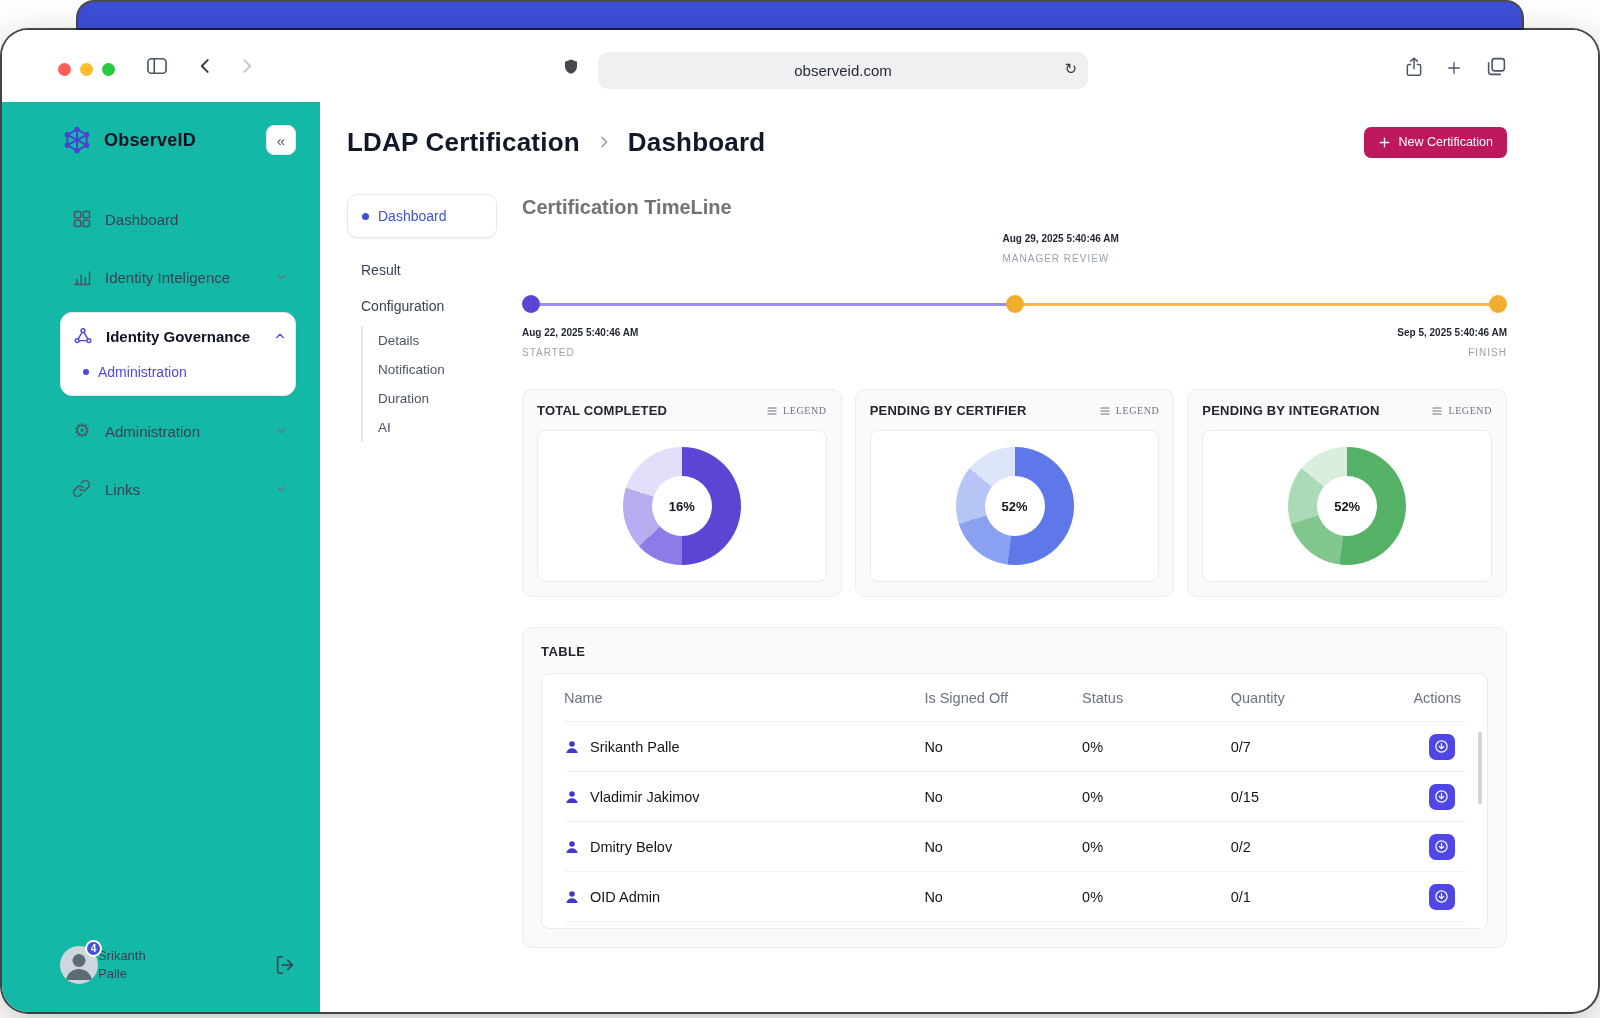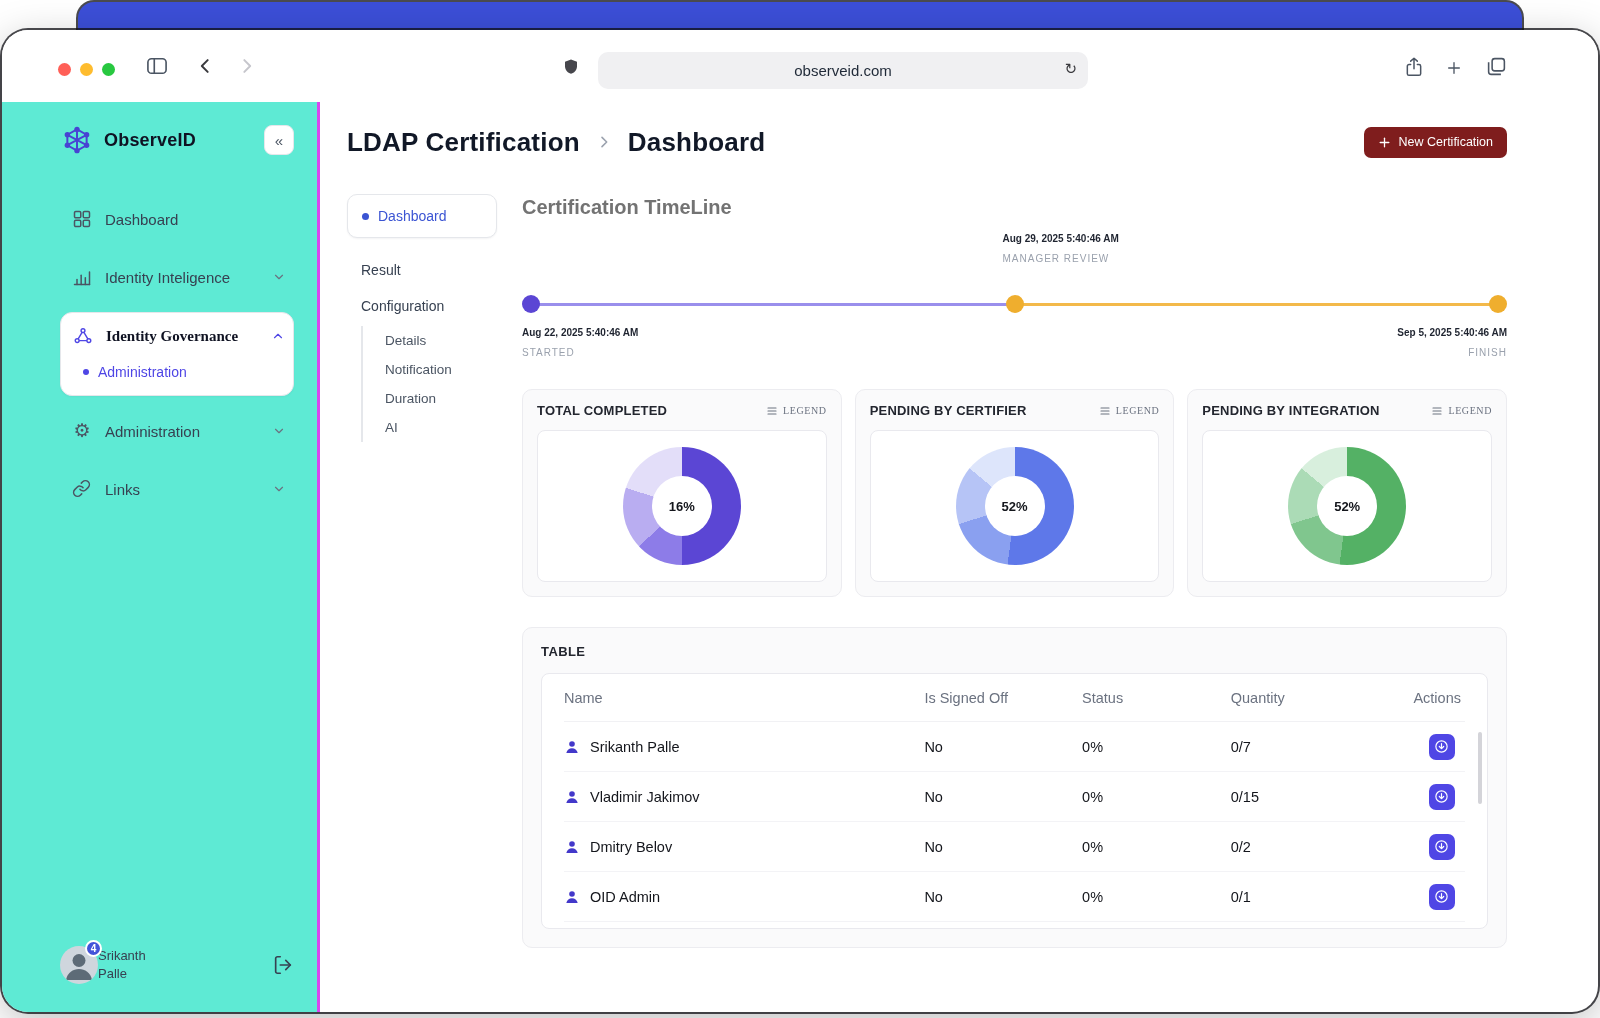--- a/index.html
+++ b/index.html
@@ -42,7 +42,7 @@
 
   
   .app { position:absolute; top:72px; left:0; right:0; bottom:0; display:flex; }
-  .sidebar { width:318px; border-right:3px solid #d946ef; position:relative; flex:0 0 318px; background:#5eead4; }
+  .sidebar { width:318px; border-right:1px solid #d946ef; position:relative; flex:0 0 318px; background:#14b8a6; }
   .main { flex:1; min-width:0; padding:20px 91px 0 27px; }
 
   

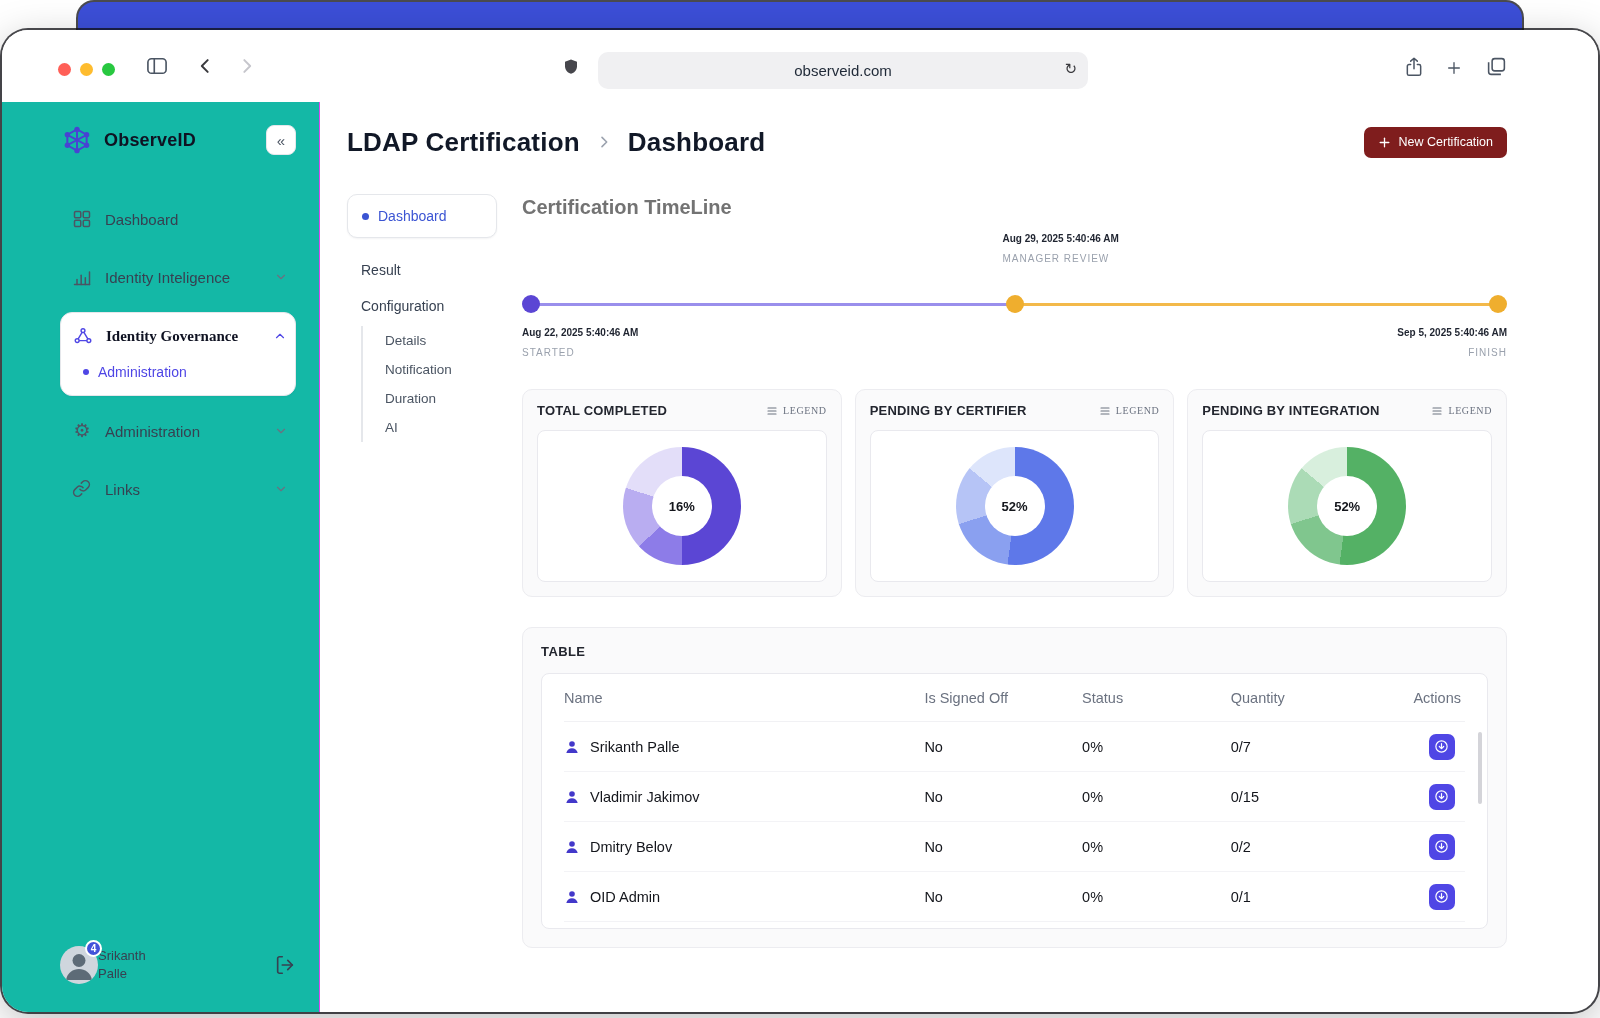--- a/index.html
+++ b/index.html
@@ -77,7 +77,7 @@
   .breadcrumb { display:flex; align-items:center; gap:16px; }
   .crumb { font-size:26px; font-weight:700; color:#111827; letter-spacing:.2px; }
   .crumb-sep { color:#9ca3af; }
-  .new-cert-btn { margin-left:auto; height:31px; padding:0 14px; background:#7f1d1d; border:none;
+  .new-cert-btn { margin-left:auto; height:31px; padding:0 14px; background:#be185d; border:none;
     border-radius:7px; color:#fff; font-size:12.5px; font-weight:500; display:flex; align-items:center;
     gap:8px; font-family:inherit; cursor:pointer; }
 

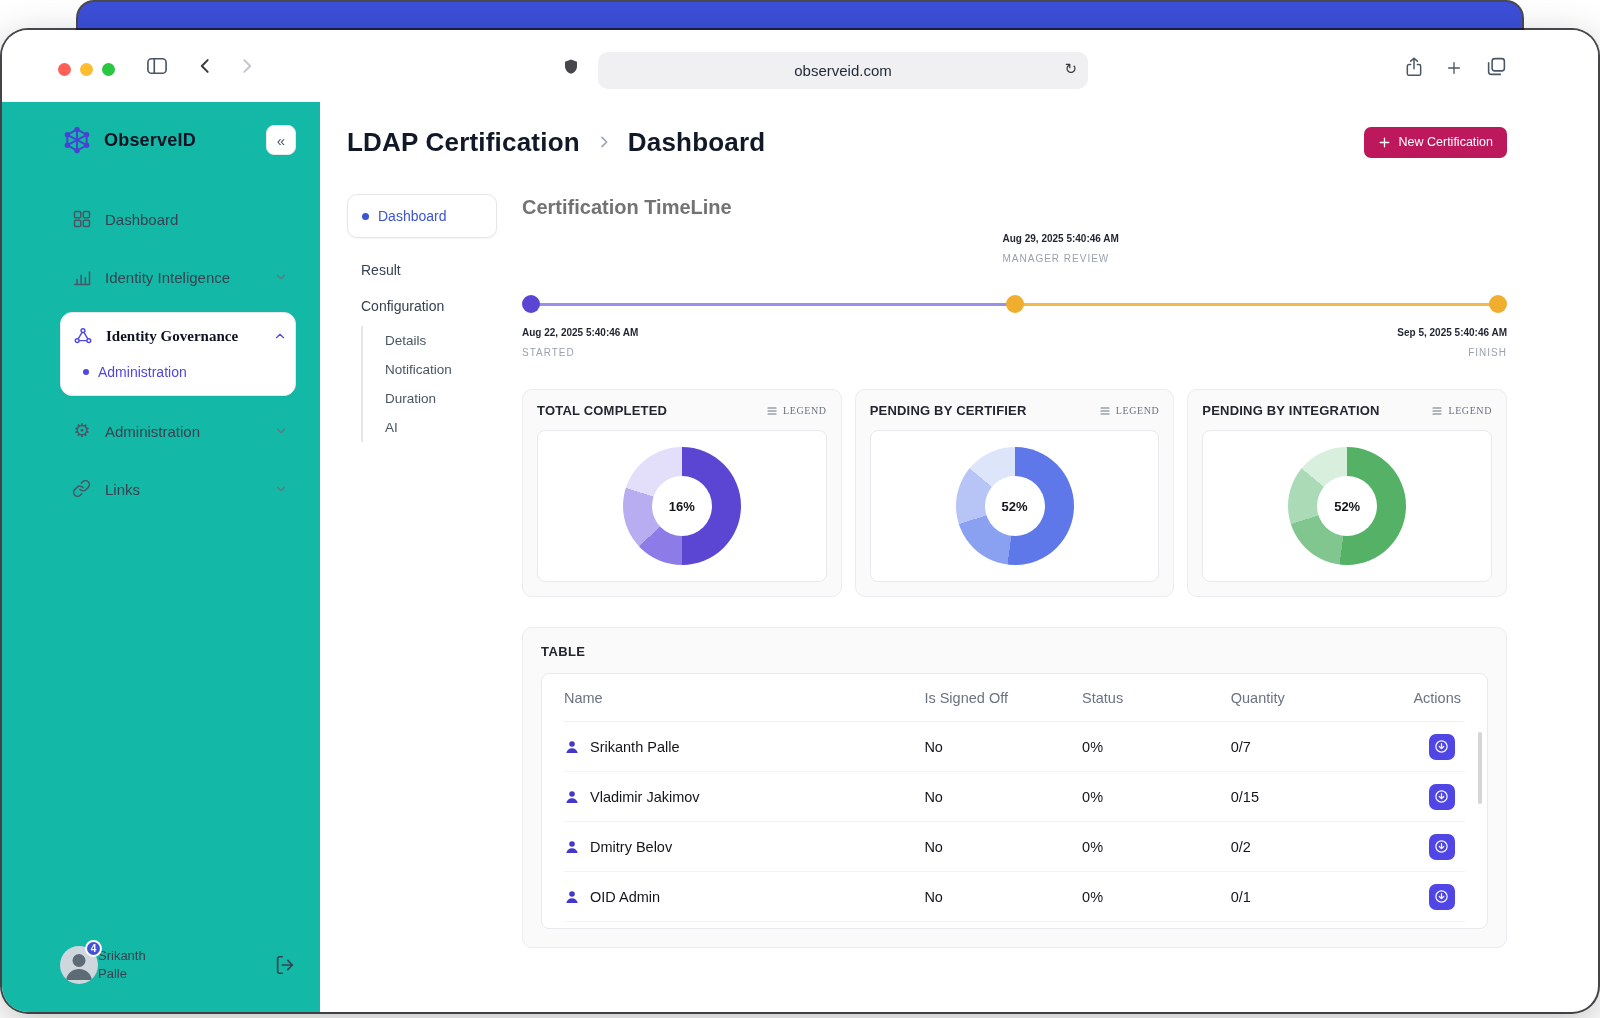--- a/index.html
+++ b/index.html
@@ -58,7 +58,7 @@
   .gear-glyph { font-size:19px; color:#4b5563; width:20px; text-align:center; line-height:20px; }
   .nav-group-active { border:1px solid #e5e7eb; border-radius:12px; background:#fff; padding-bottom:10px;
     box-shadow:0 1px 2px rgba(16,24,40,.04); }
-  .nav-group-active .nav-item { font-weight:700; color:#0f1222;font-family:Liberation Serif, serif; }
+  .nav-group-active .nav-item { font-weight:700; color:#0f1222; }
   .nav-group-active .nav-icon, .nav-group-active .chev { color:#4f46e5; }
   .nav-subitem { display:flex; align-items:center; gap:9px; padding-left:22px; height:26px;
     color:#4f46e5; font-size:14px; font-weight:500; }

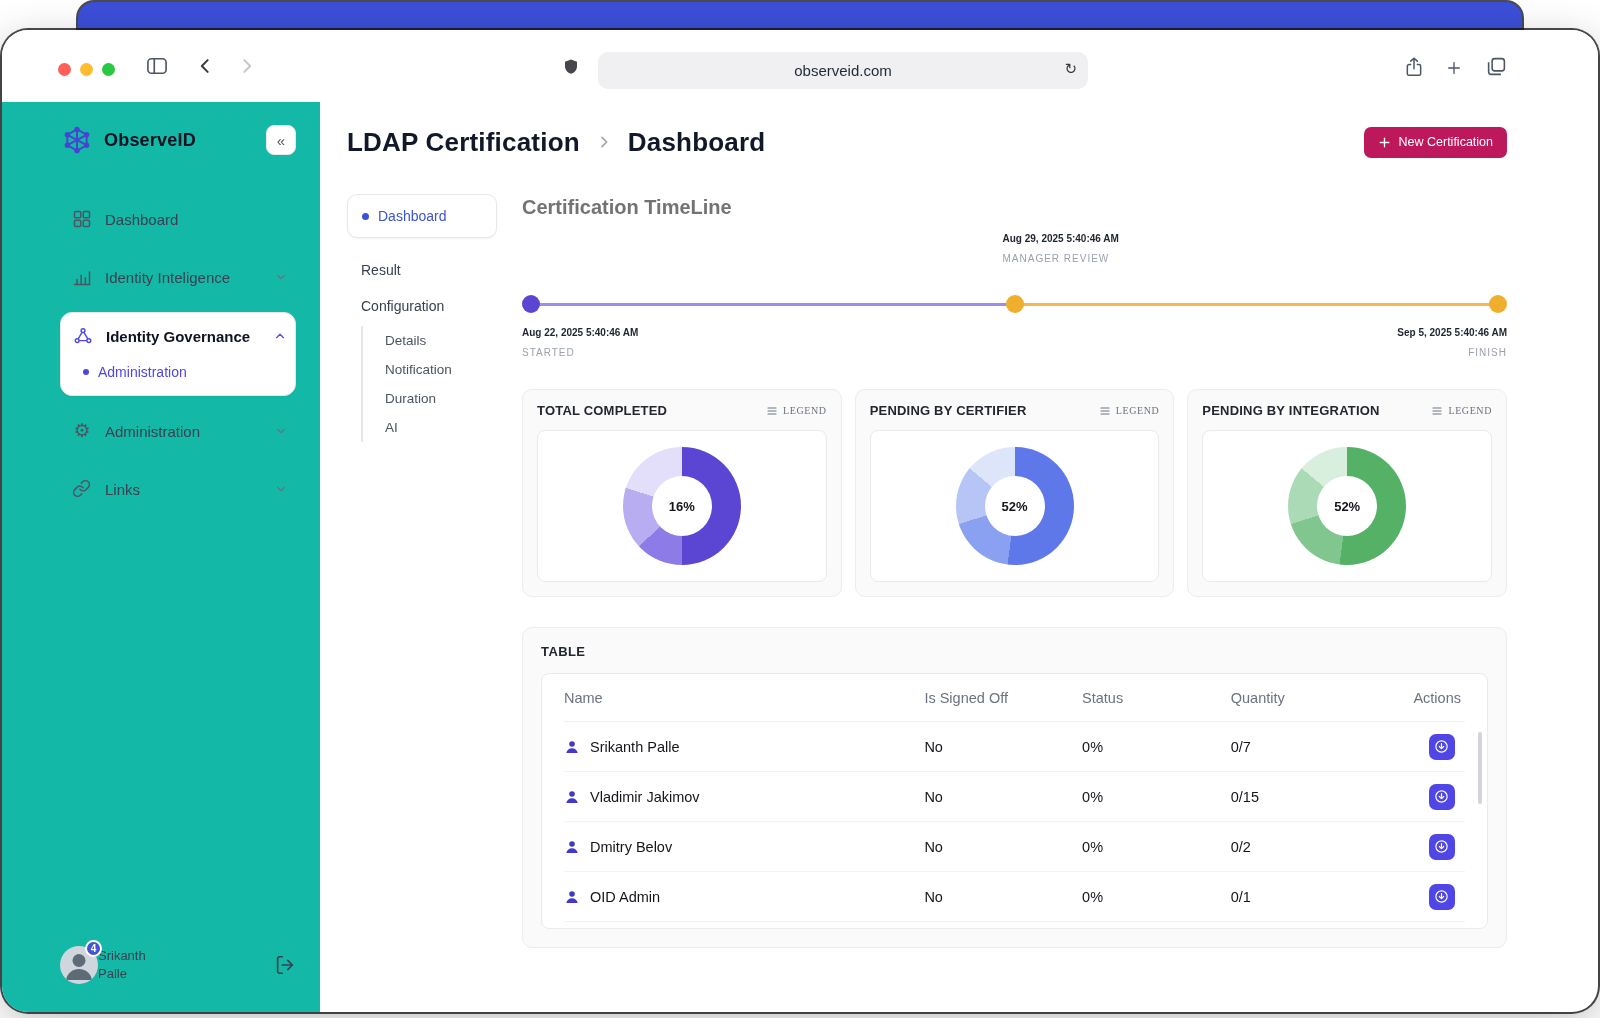--- a/index.html
+++ b/index.html
@@ -90,7 +90,7 @@
   .subnav-dot { width:7px; height:7px; border-radius:50%; background:#3b54d3; }
   .subnav-list { margin:14px 0 0 14px; }
   .subnav-item { padding:10px 0; color:#374151; }
-  .subnav-children { border-left:2px solid #e5e7eb; padding-left:22px; margin-top:2px; }
+  .subnav-children { border-left:2px solid #e5e7eb; padding-left:15px; margin-top:2px; }
   .subnav-child { padding:7px 0; font-size:13.5px; color:#4b5563; }
 
   .content { flex:1; min-width:0; }

